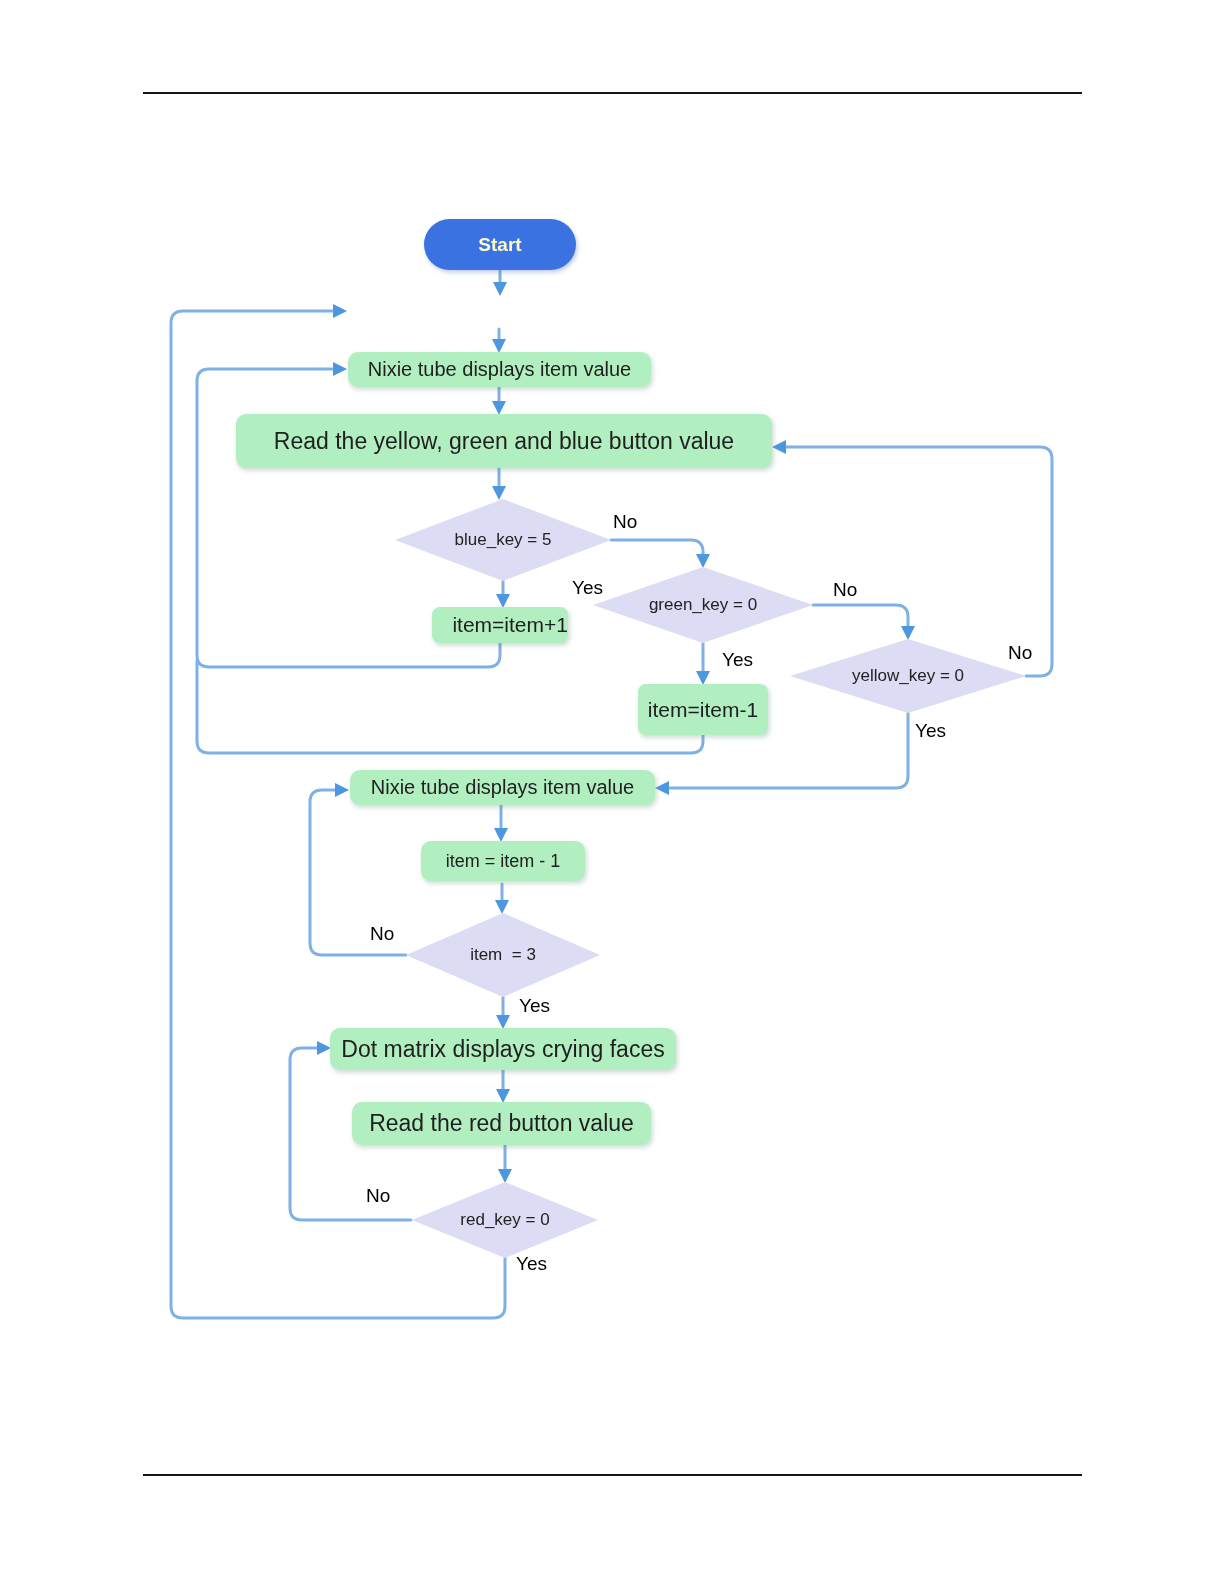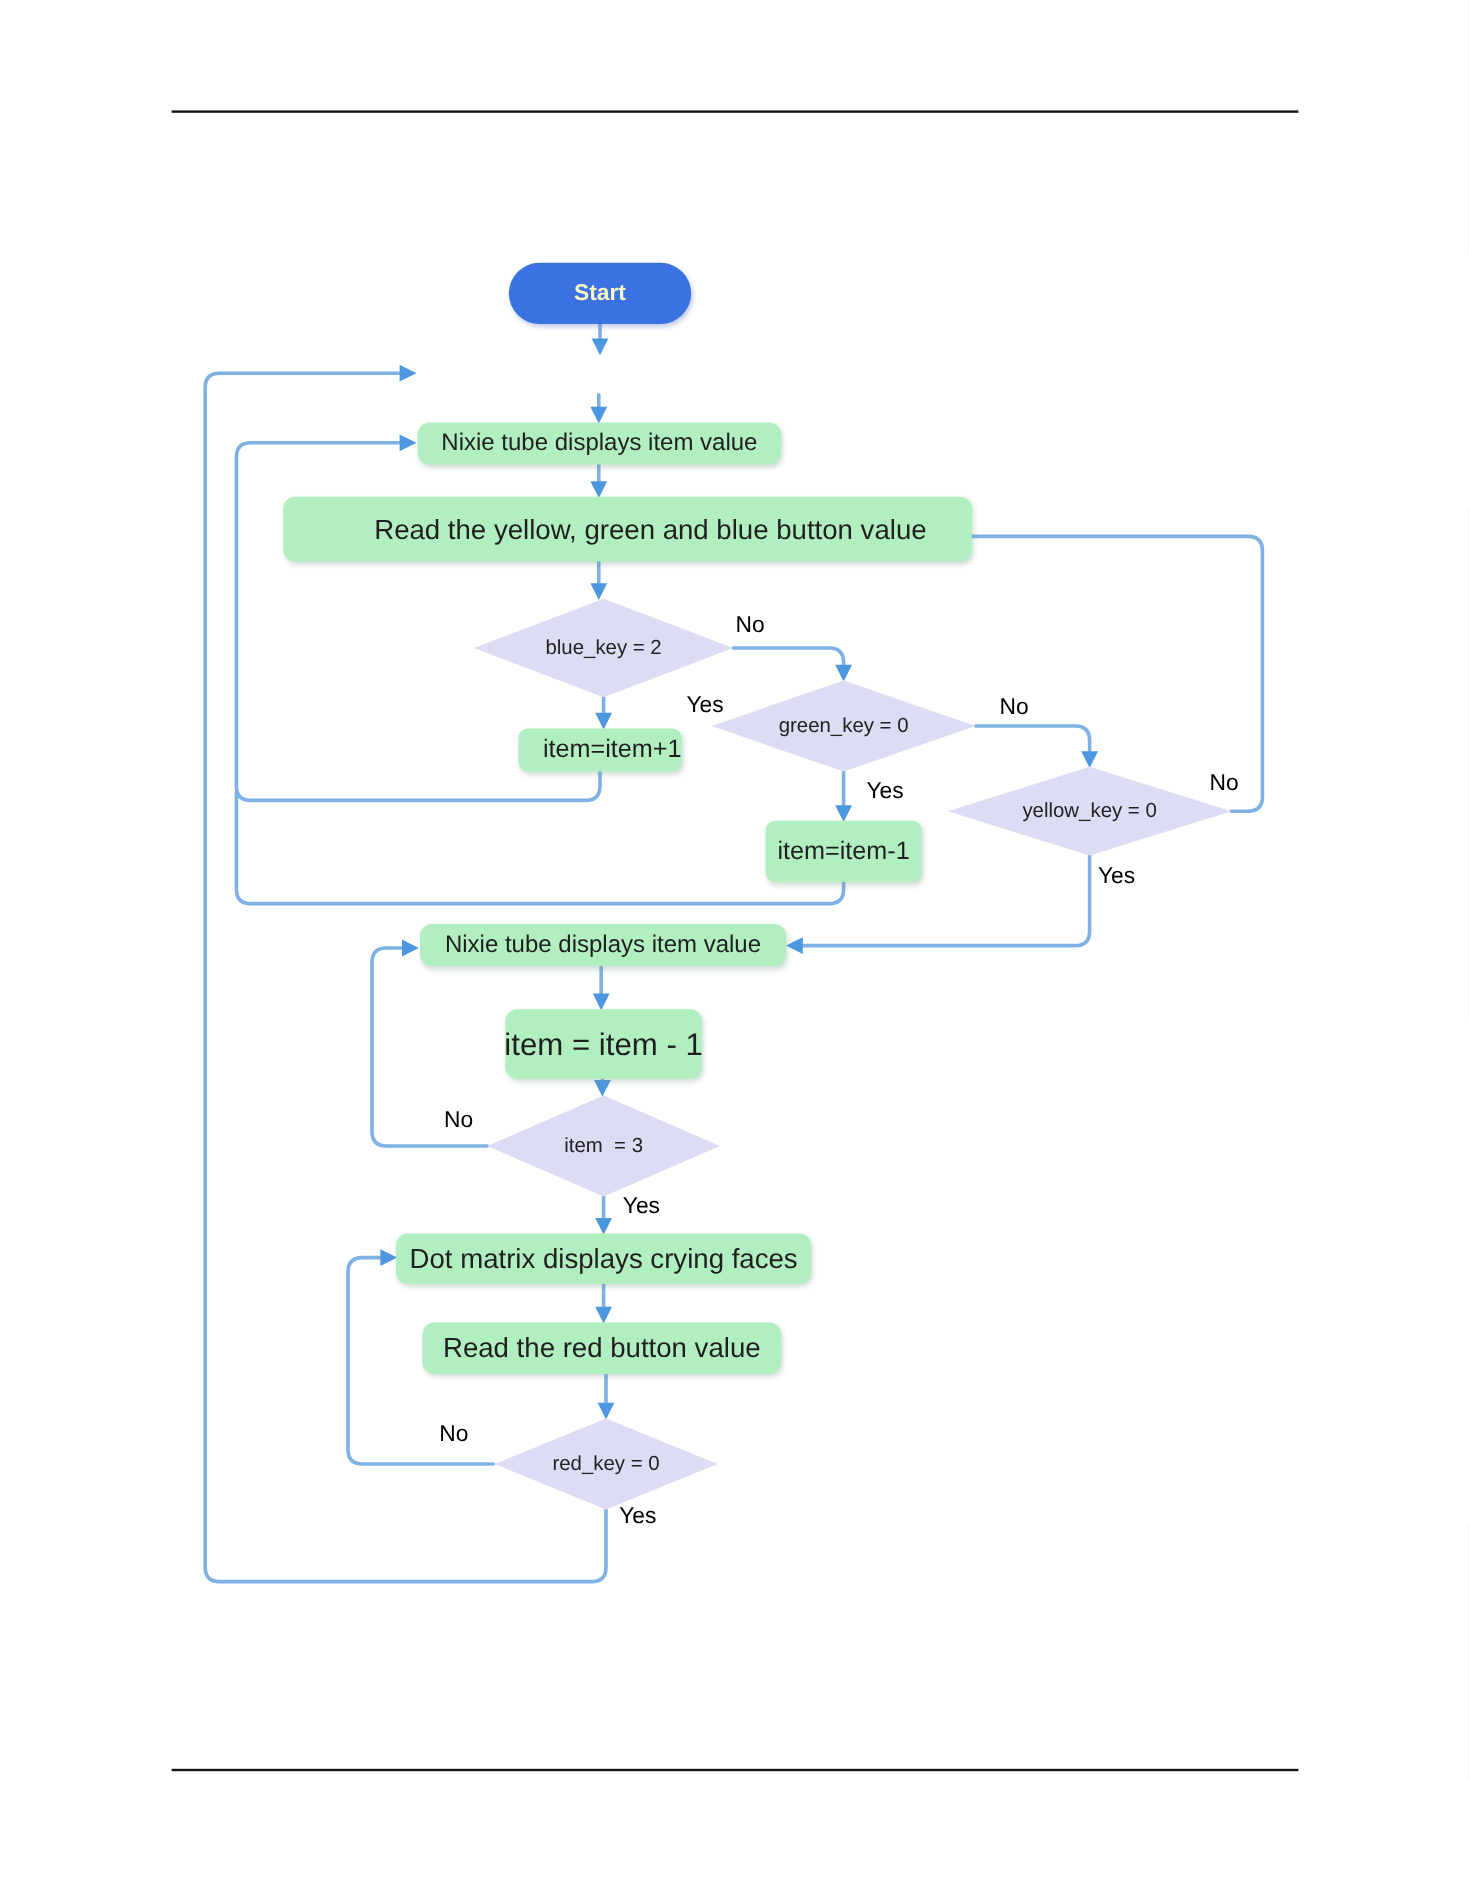--- a/index.html
+++ b/index.html
@@ -123,7 +123,7 @@
     <span>Nixie tube displays item value</span>
   </div>
 
-  <div class="node" style="left:236px;top:414px;width:536px;height:54px;font-size:23px;padding-left:38px;">
+  <div class="node" style="left:236px;top:414px;width:536px;height:54px;font-size:23px;">
     <span>Read the yellow, green and blue button value</span>
   </div>
 

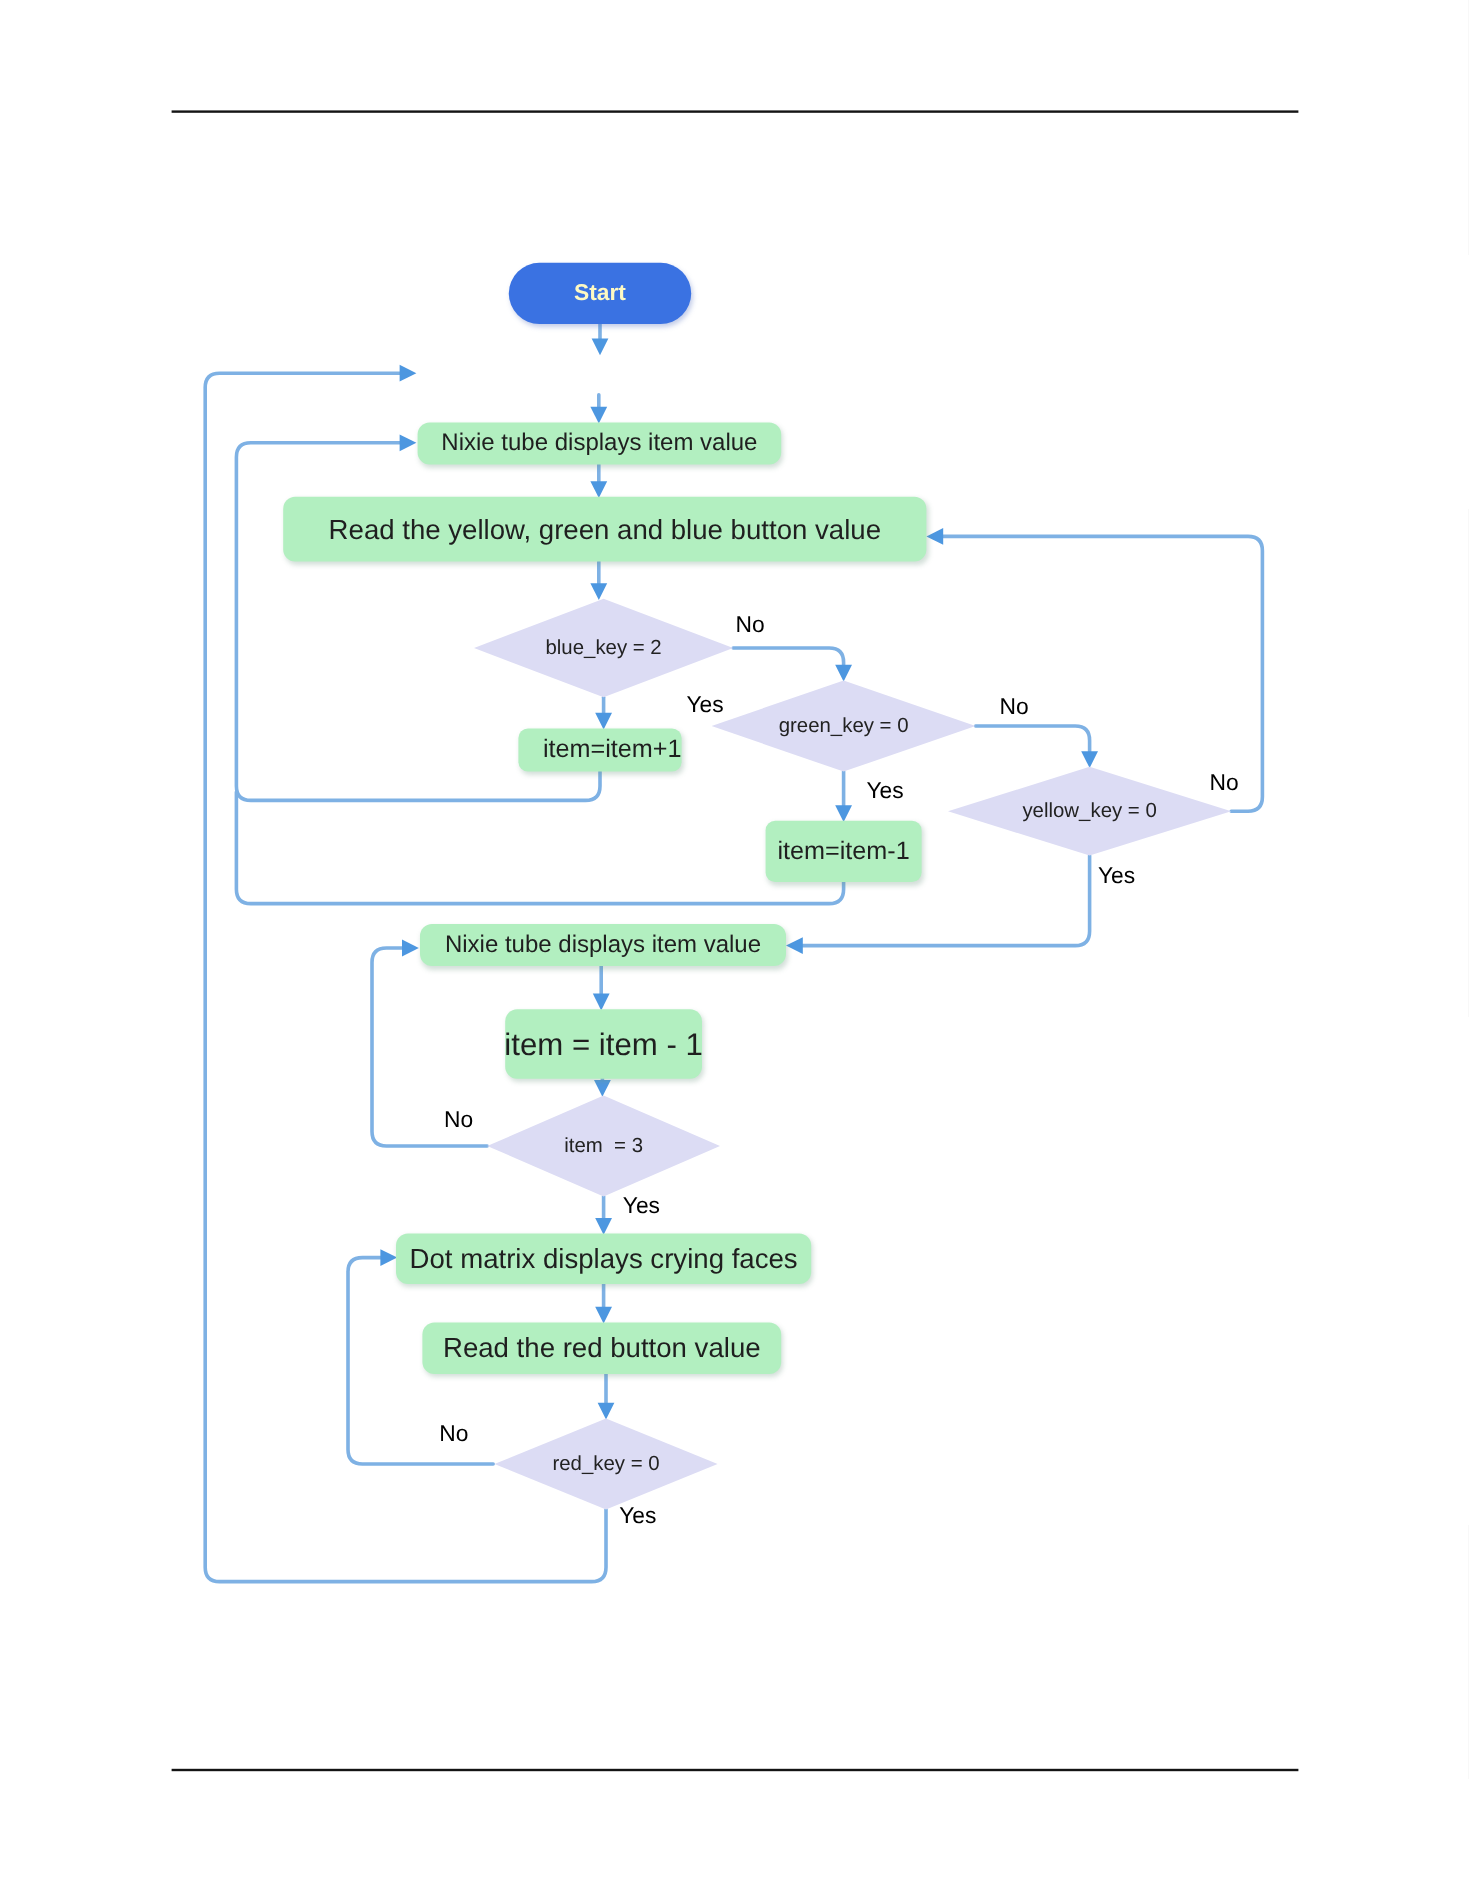--- a/index.html
+++ b/index.html
@@ -151,7 +151,7 @@
     <span>Dot matrix displays crying faces</span>
   </div>
 
-  <div class="dlabel" style="left:503px;top:540px;">blue_key = 2</div>
+  <div class="dlabel" style="left:503px;top:540px;">blue_key = 5</div>
   <div class="dlabel" style="left:703px;top:605px;">green_key = 0</div>
   <div class="dlabel" style="left:908px;top:676px;">yellow_key = 0</div>
   <div class="dlabel" style="left:503px;top:955px;">item  = 3</div>

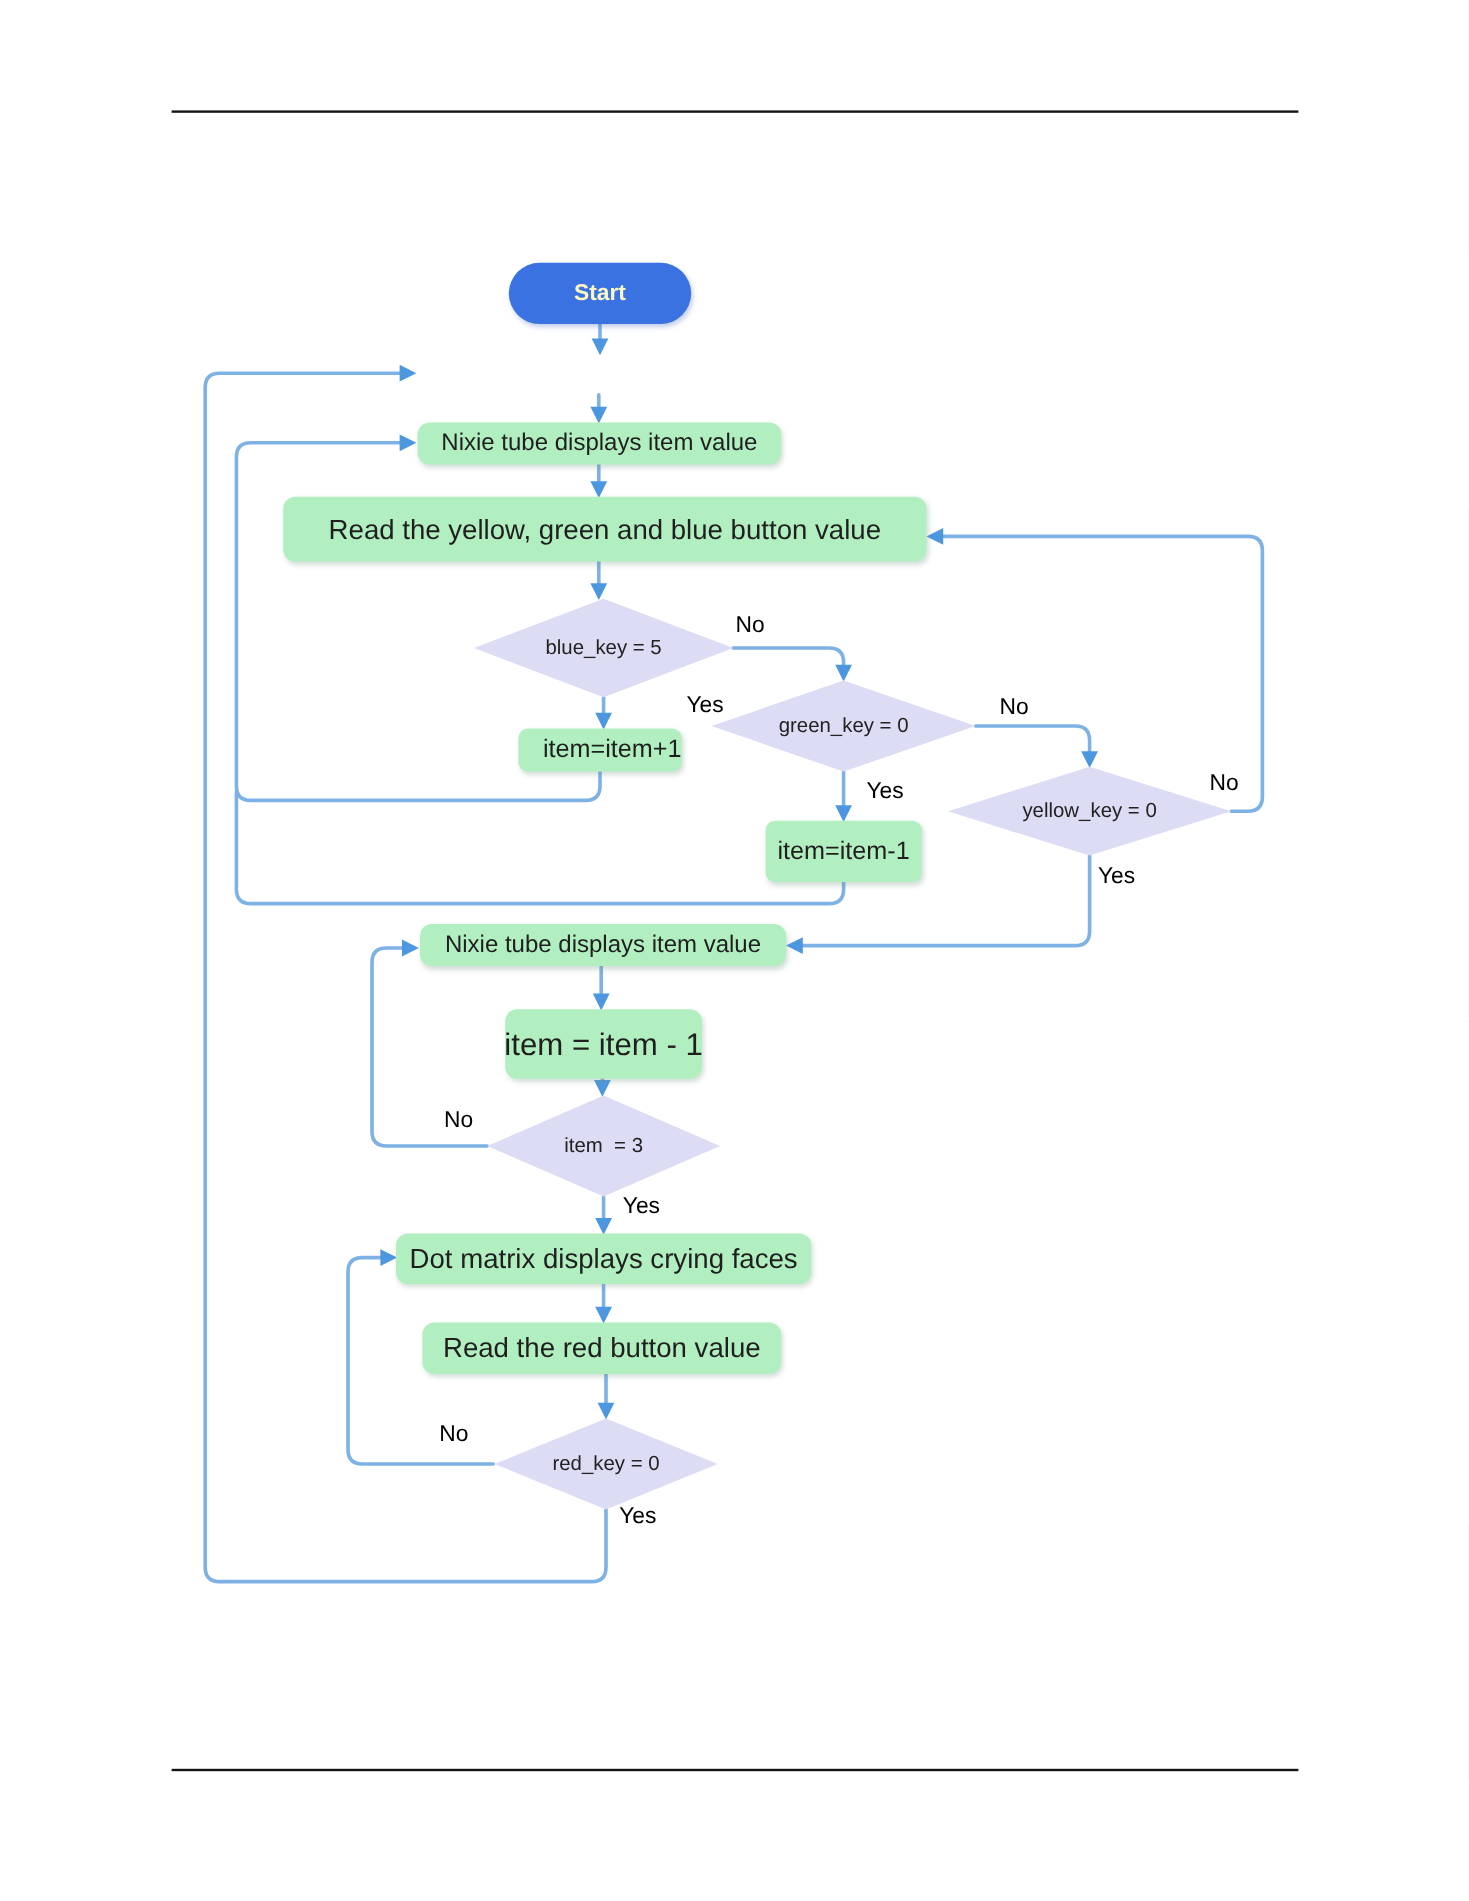--- a/index.html
+++ b/index.html
@@ -139,7 +139,7 @@
     <span>Nixie tube displays item value</span>
   </div>
 
-  <div class="node" style="left:421px;top:841px;width:164px;height:58px;font-size:26px;">
+  <div class="node" style="left:421px;top:841px;width:164px;height:40px;font-size:18px;">
     <span>item = item - 1</span>
   </div>
 

